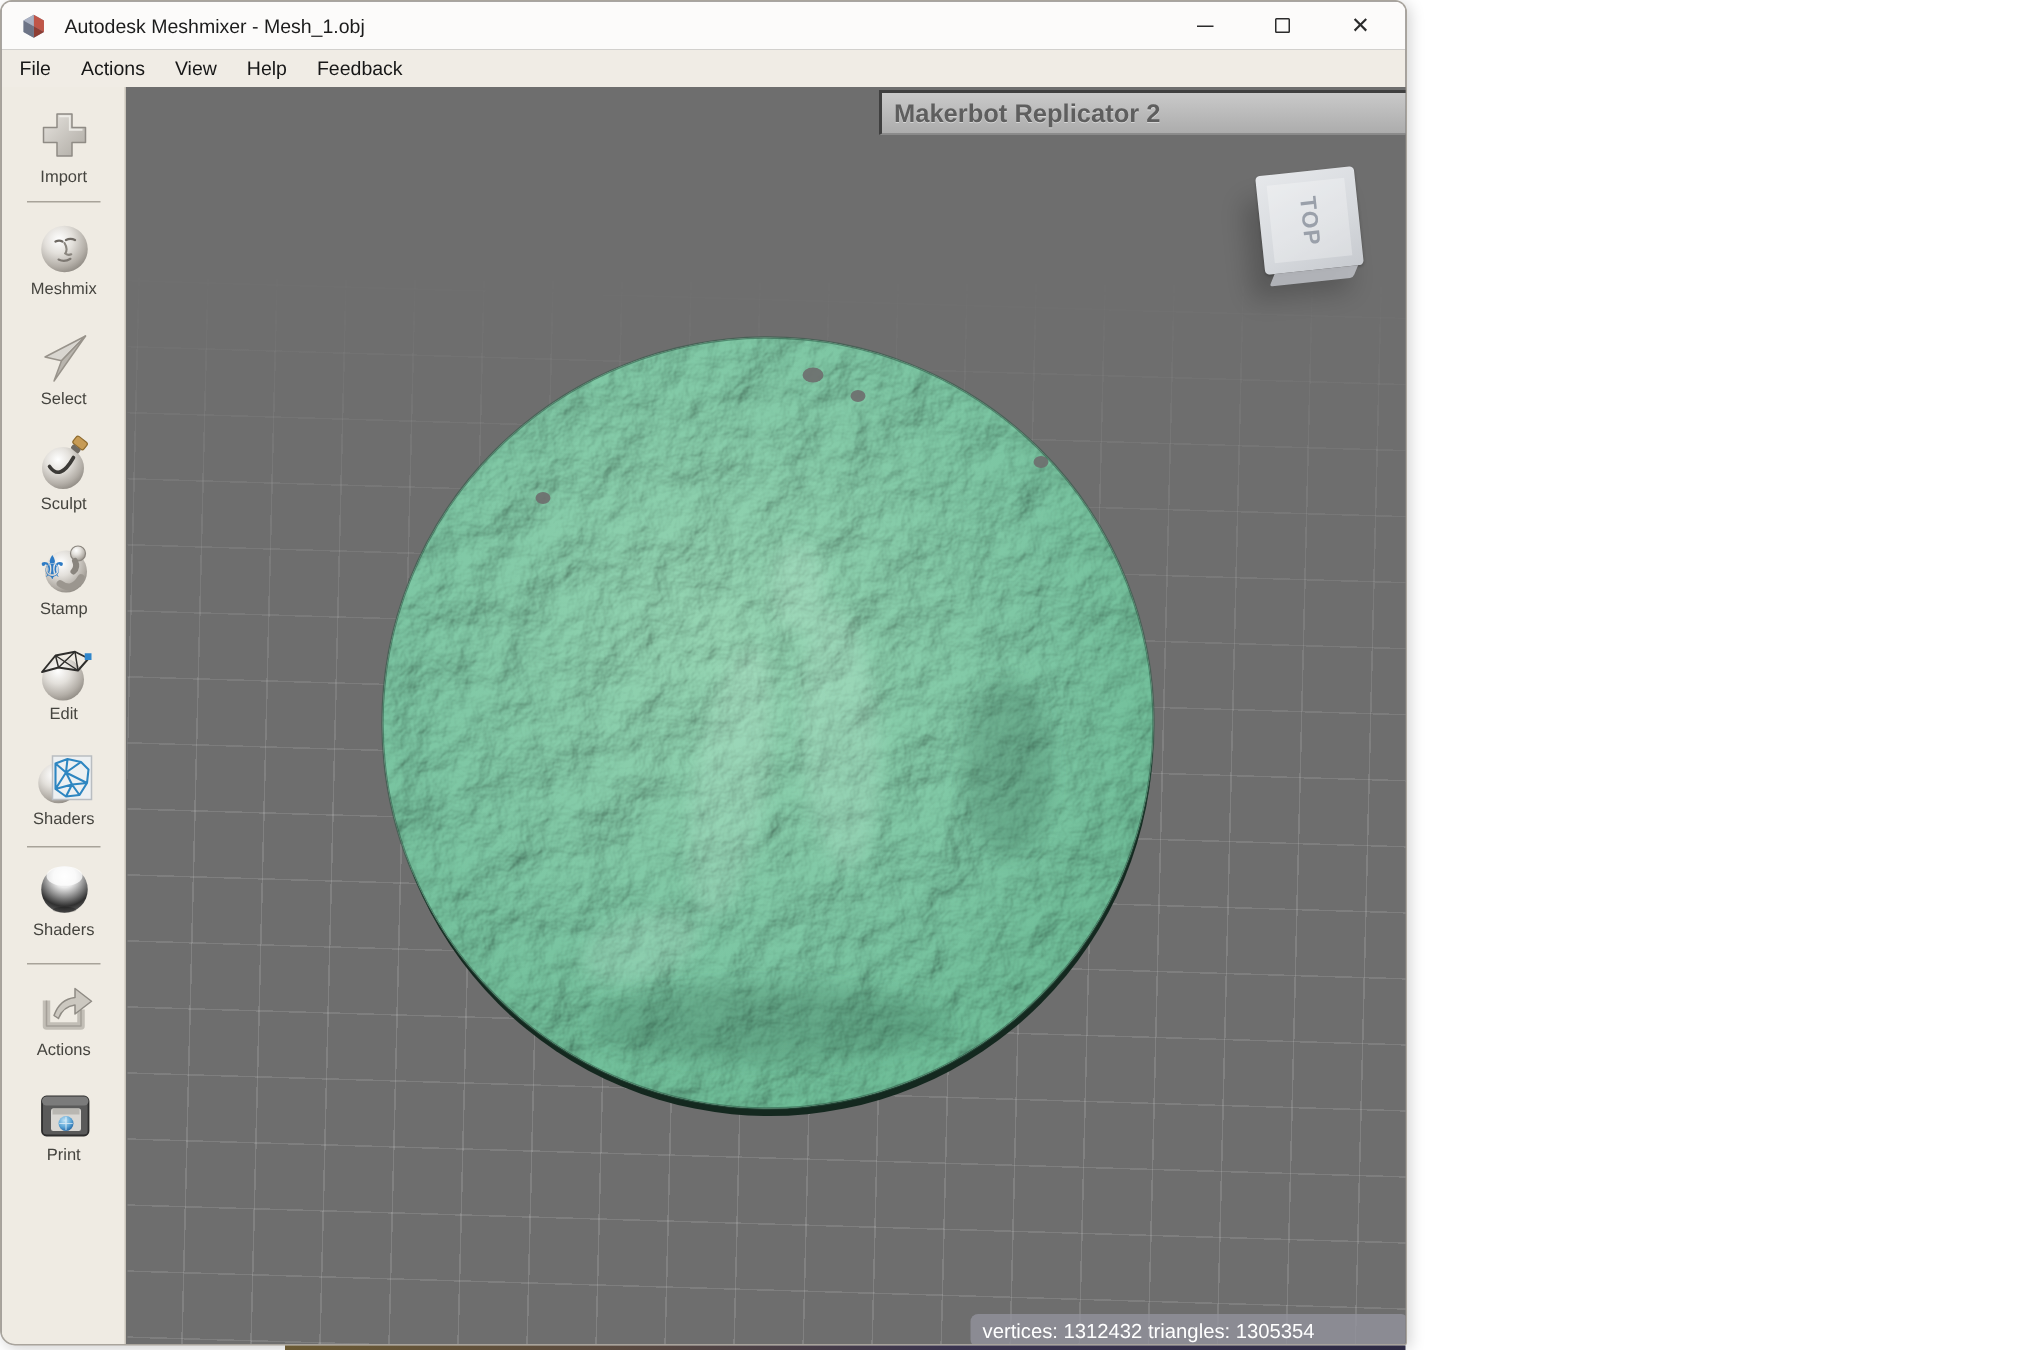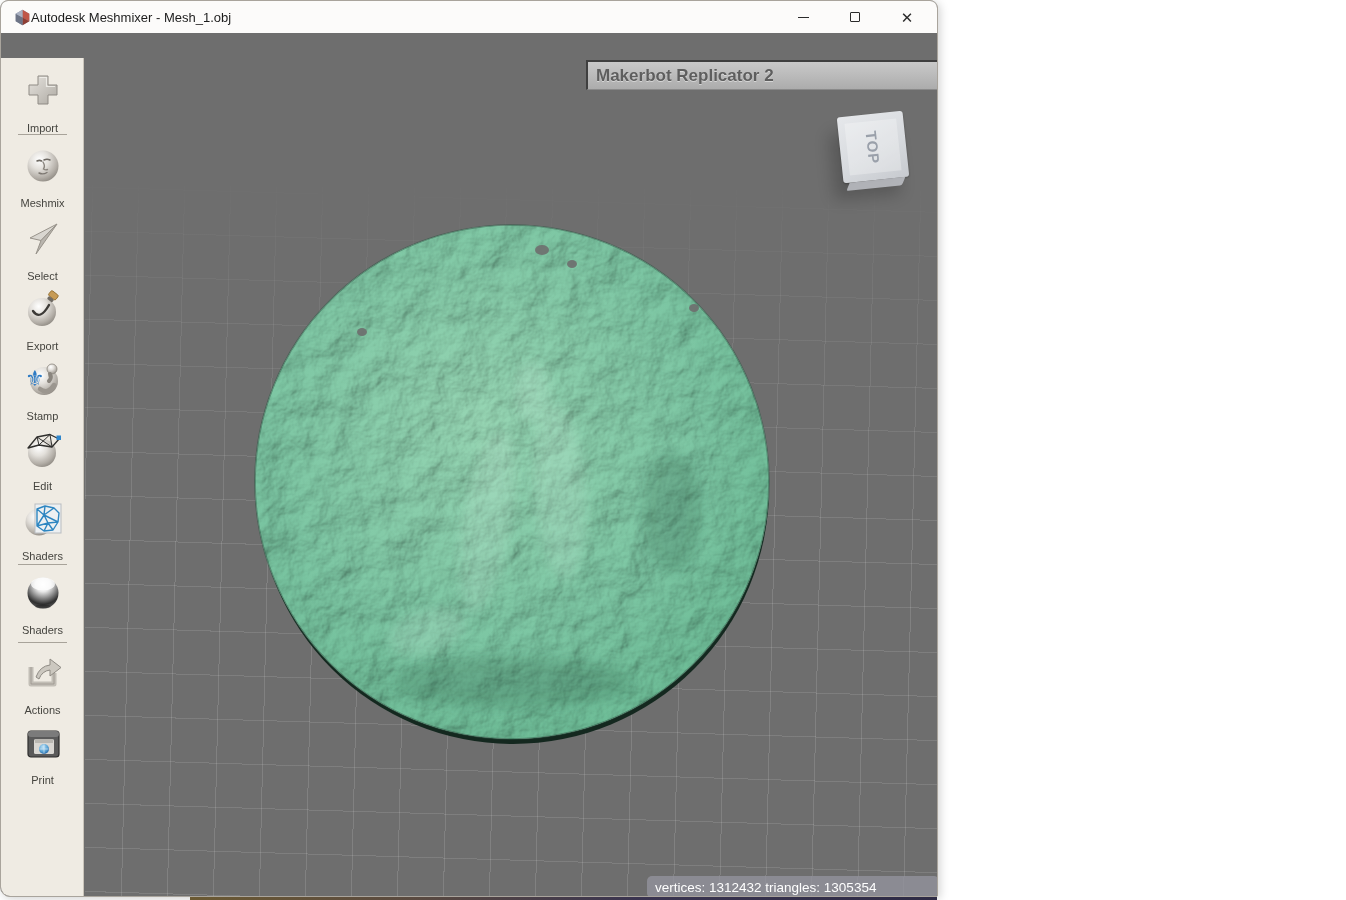--- a/index.html
+++ b/index.html
@@ -17,7 +17,7 @@
   
   .titlebar { position:absolute; left:0; top:0; width:100%; height:32px; background:#fcfbfa; display:flex; align-items:center; }
   .app-logo { width:17px; height:17px; margin-left:13px; flex:0 0 auto; }
-  .title-text { margin-left:0; font-size:13px; color:#1c1c1c; white-space:nowrap; }
+  .title-text { margin-left:12px; font-size:13px; color:#1c1c1c; white-space:nowrap; }
   .win-controls { position:absolute; right:4px; top:0; height:32px; display:flex; }
   .win-btn { width:52px; height:32px; display:flex; align-items:center; justify-content:center; cursor:default; }
   .glyph-min { width:11px; height:0; border-top:1.6px solid #2b2b2b; }

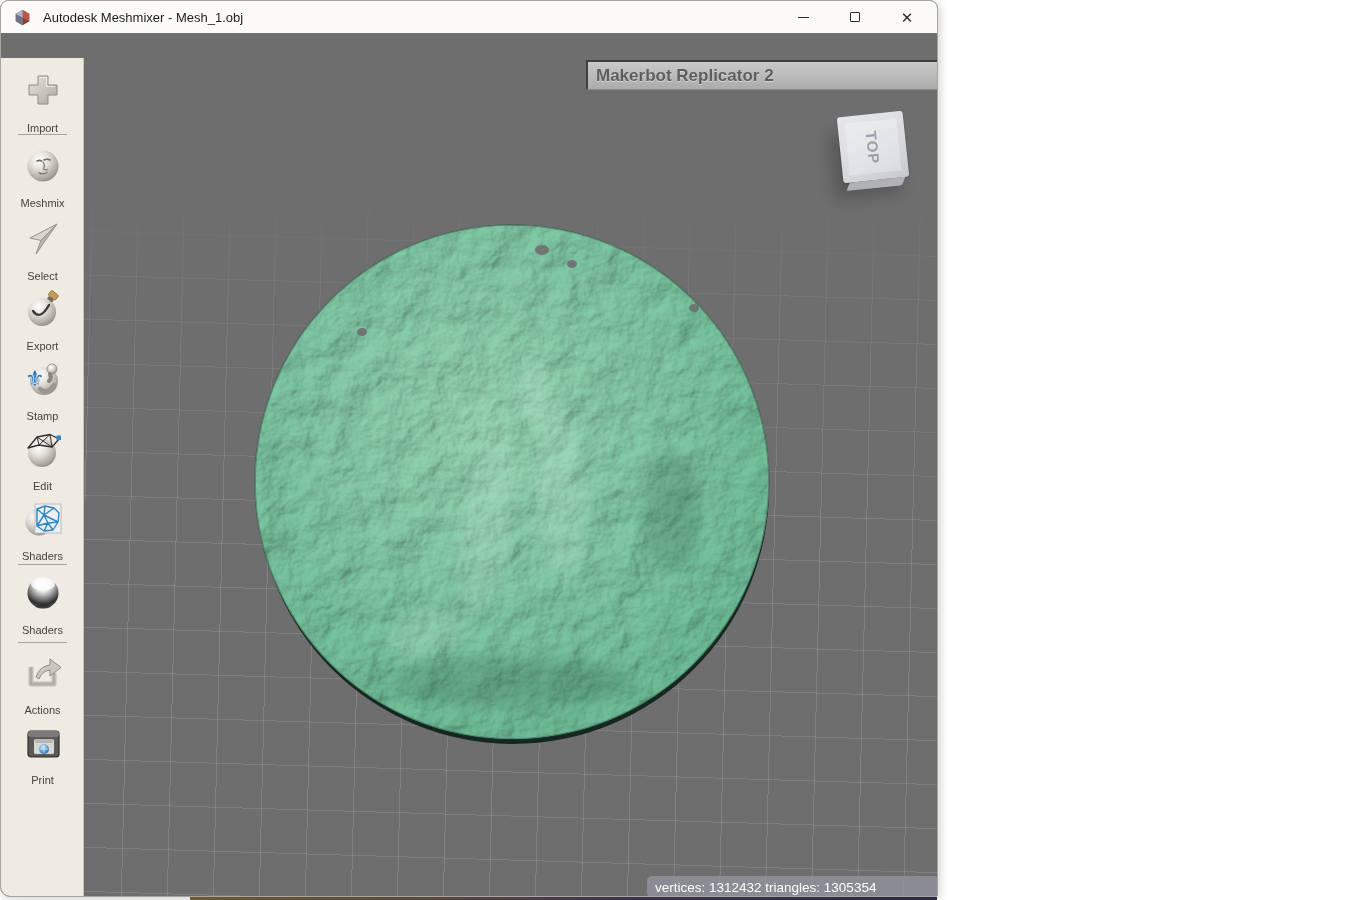--- a/index.html
+++ b/index.html
@@ -104,6 +104,13 @@
       </div>
     </div>
 
+    <div class="menubar">
+      <div class="menu-item">File</div>
+      <div class="menu-item">Actions</div>
+      <div class="menu-item">View</div>
+      <div class="menu-item">Help</div>
+      <div class="menu-item">Feedback</div>
+    </div>
 
     <svg width="0" height="0" style="position:absolute" aria-hidden="true">
       <defs>

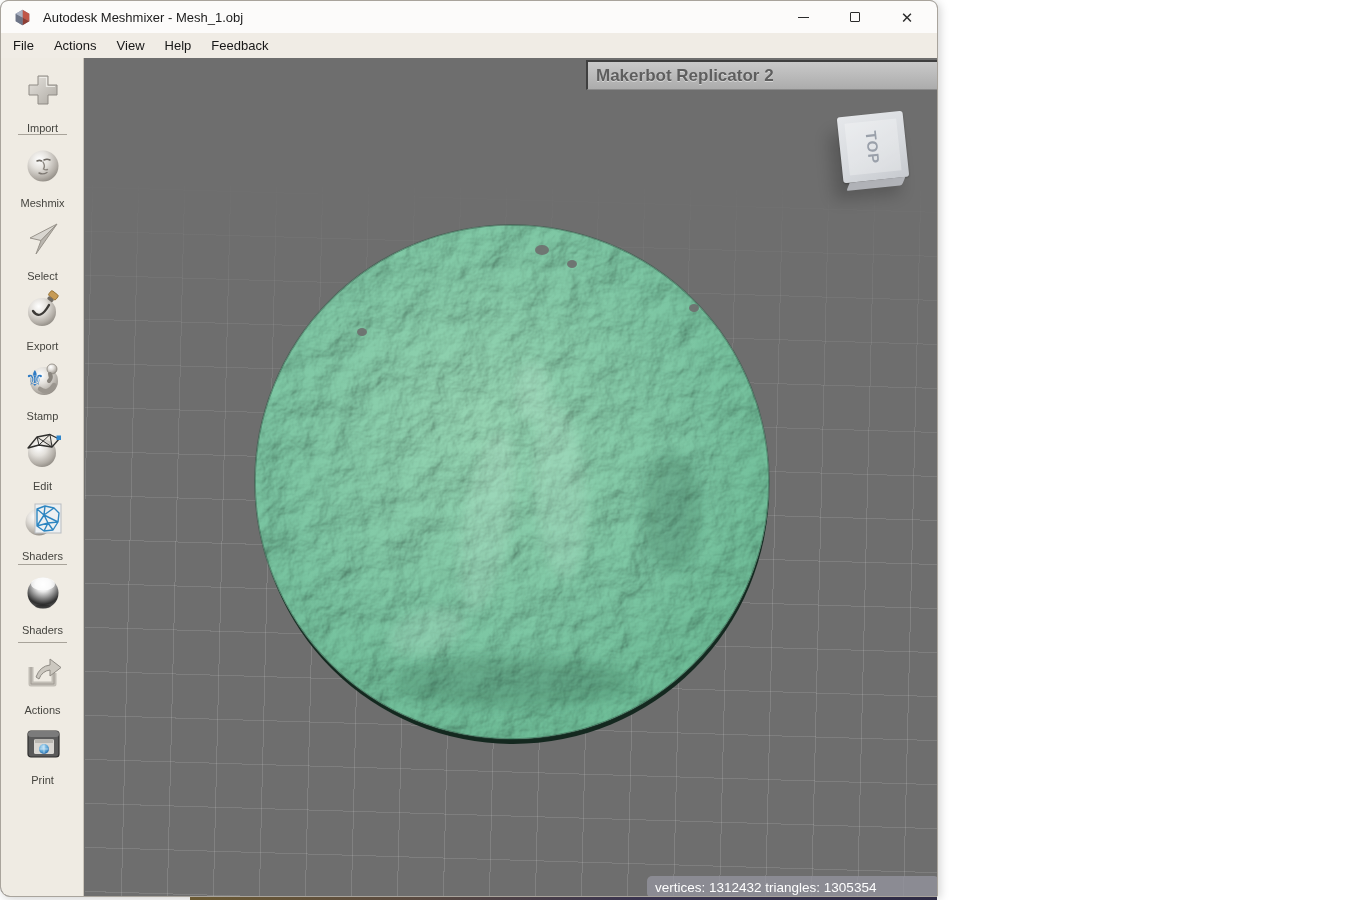--- a/index.html
+++ b/index.html
@@ -33,7 +33,7 @@
   .sidebar { position:absolute; left:0; top:57px; width:83px; height:840px; background:#efebe3; border-right:1px solid #c9c4ba; z-index:5; }
   .side-item { position:absolute; left:0; width:83px; display:flex; flex-direction:column; align-items:center; cursor:pointer; }
   .side-item svg { width:40px; height:40px; display:block; }
-  .side-label { margin-top:11px; font-size:11px; color:#45443f; }
+  .side-label { margin-top:1px; font-size:11px; color:#45443f; }
   .side-sep { position:absolute; left:17px; width:49px; height:1px; background:#a8a39a; }
 
   

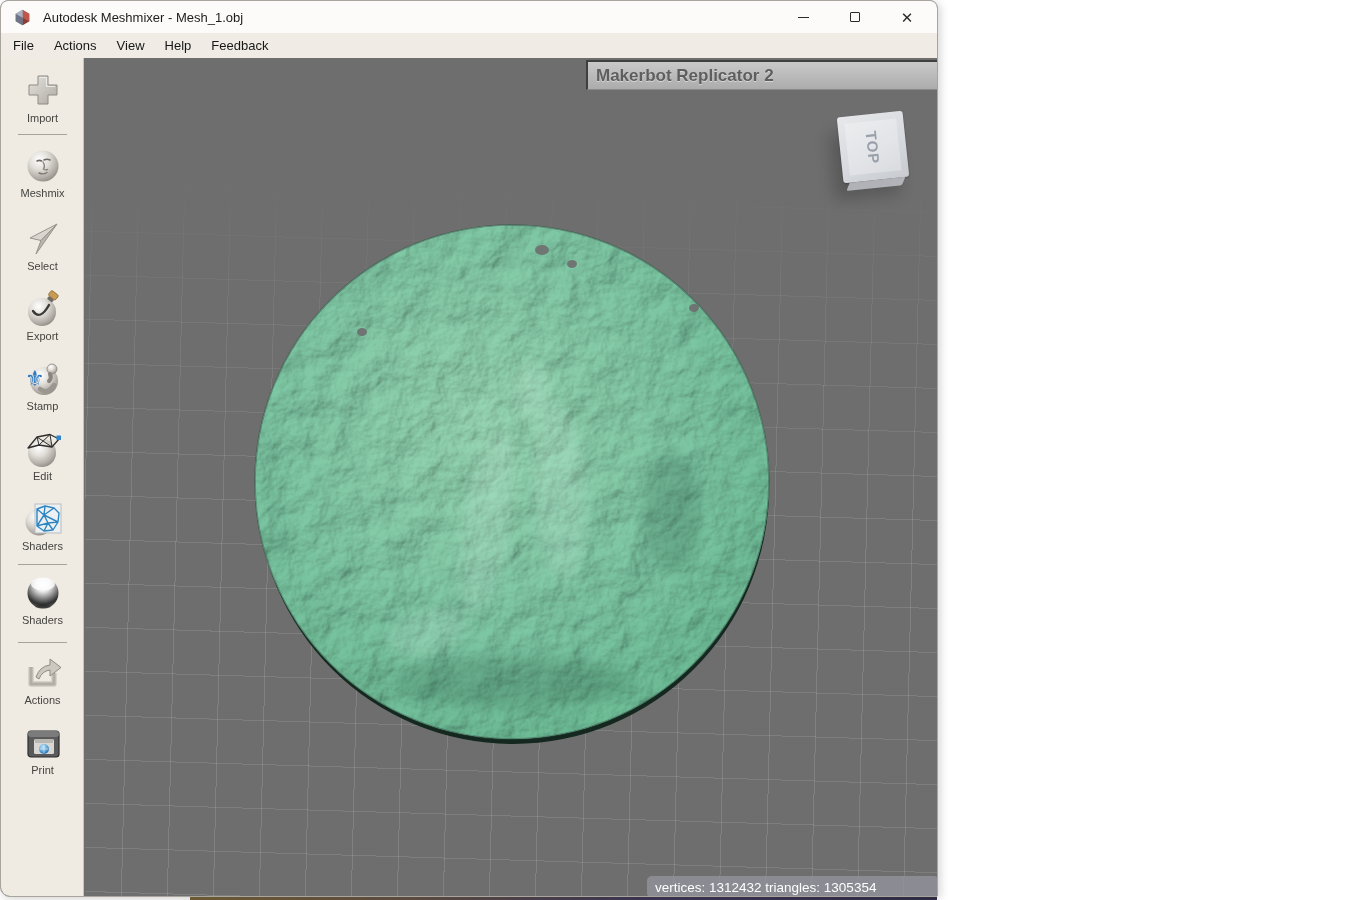--- a/index.html
+++ b/index.html
@@ -176,7 +176,7 @@
           <rect x="26" y="3" width="9" height="6" rx="1.5" transform="rotate(38 30 6)" fill="#c79b55" stroke="#8f6b2e" stroke-width="0.8"></rect>
           <rect x="24.3" y="8.2" width="6.5" height="3.4" rx="1" transform="rotate(38 27 10)" fill="#6f6a63"></rect>
         </svg>
-        <span class="side-label">Export</span>
+        <span class="side-label">Sculpt</span>
       </div>
 
       <div class="side-item" style="top:301px">

